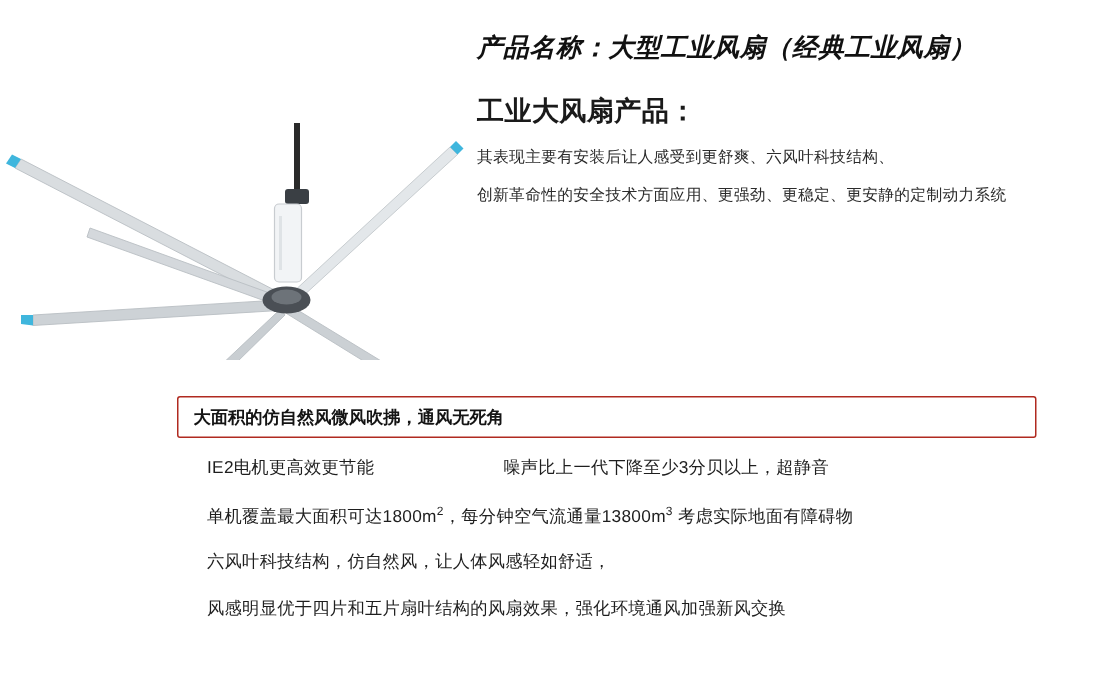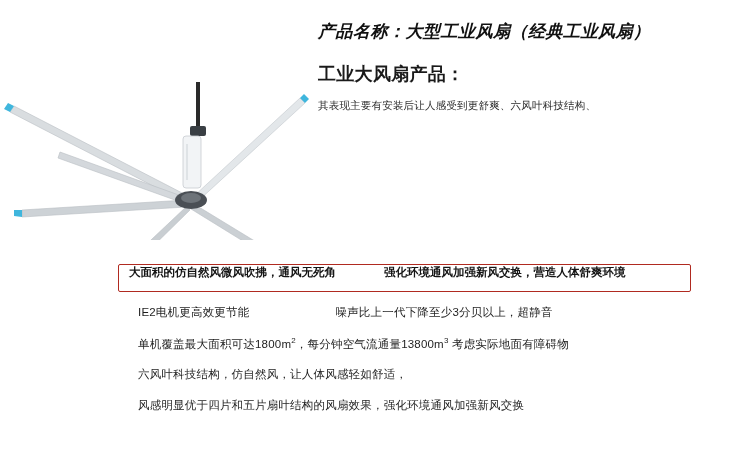--- a/index.html
+++ b/index.html
@@ -176,6 +176,7 @@
   <div class="intro-block">
     <div class="intro-heading">工业大风扇产品：</div>
     <div class="intro-line">其表现主要有安装后让人感受到更舒爽、六风叶科技结构、</div>
+    <div class="intro-line">创新革命性的安全技术方面应用、更强劲、更稳定、更安静的定制动力系统</div>
   </div>
 
   <div class="highlight-bar">

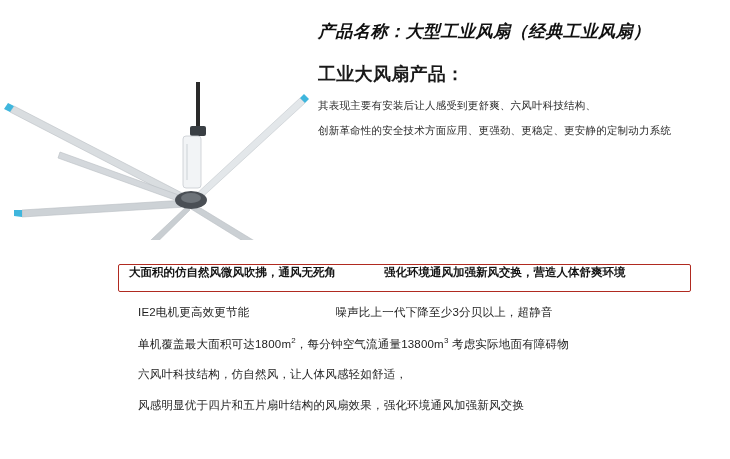--- a/index.html
+++ b/index.html
@@ -86,9 +86,9 @@
     width: 100%;
     height: 100%;
     display: flex;
+    align-items: center;
     padding-left: 10px;
     box-sizing: border-box;
-    gap: 24px;
   }
   .highlight-text-1 {
     font-size: 11.5px;

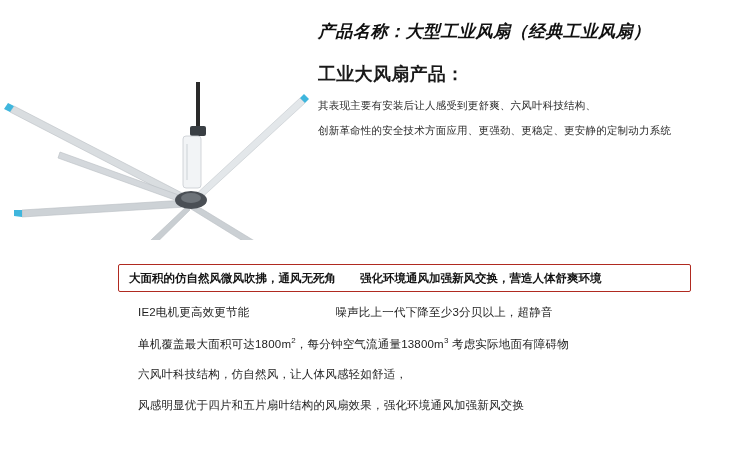--- a/index.html
+++ b/index.html
@@ -182,7 +182,6 @@
   <div class="highlight-bar">
     <div class="highlight-inner">
       <span class="highlight-text-1">大面积的仿自然风微风吹拂，通风无死角</span>
-      <span class="highlight-text-2">强化环境通风加强新风交换，营造人体舒爽环境</span>
     </div>
   </div>
 

